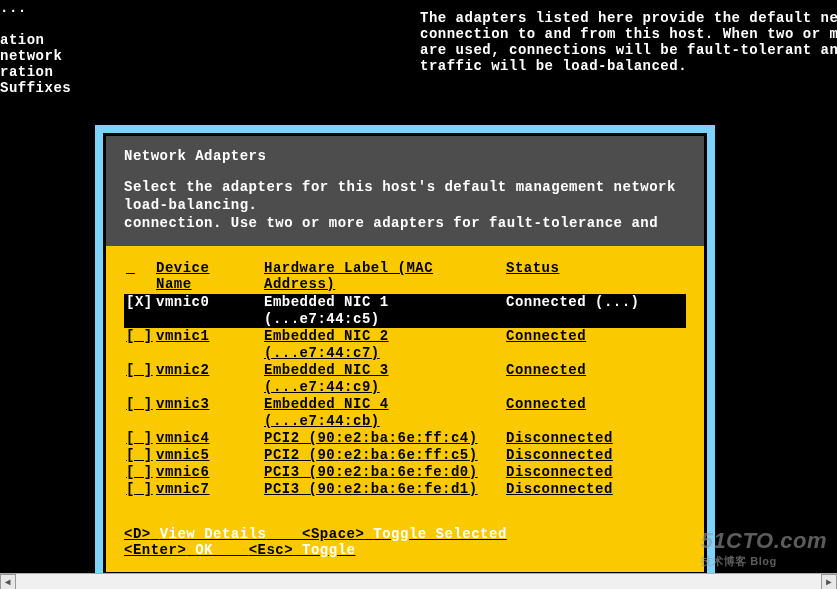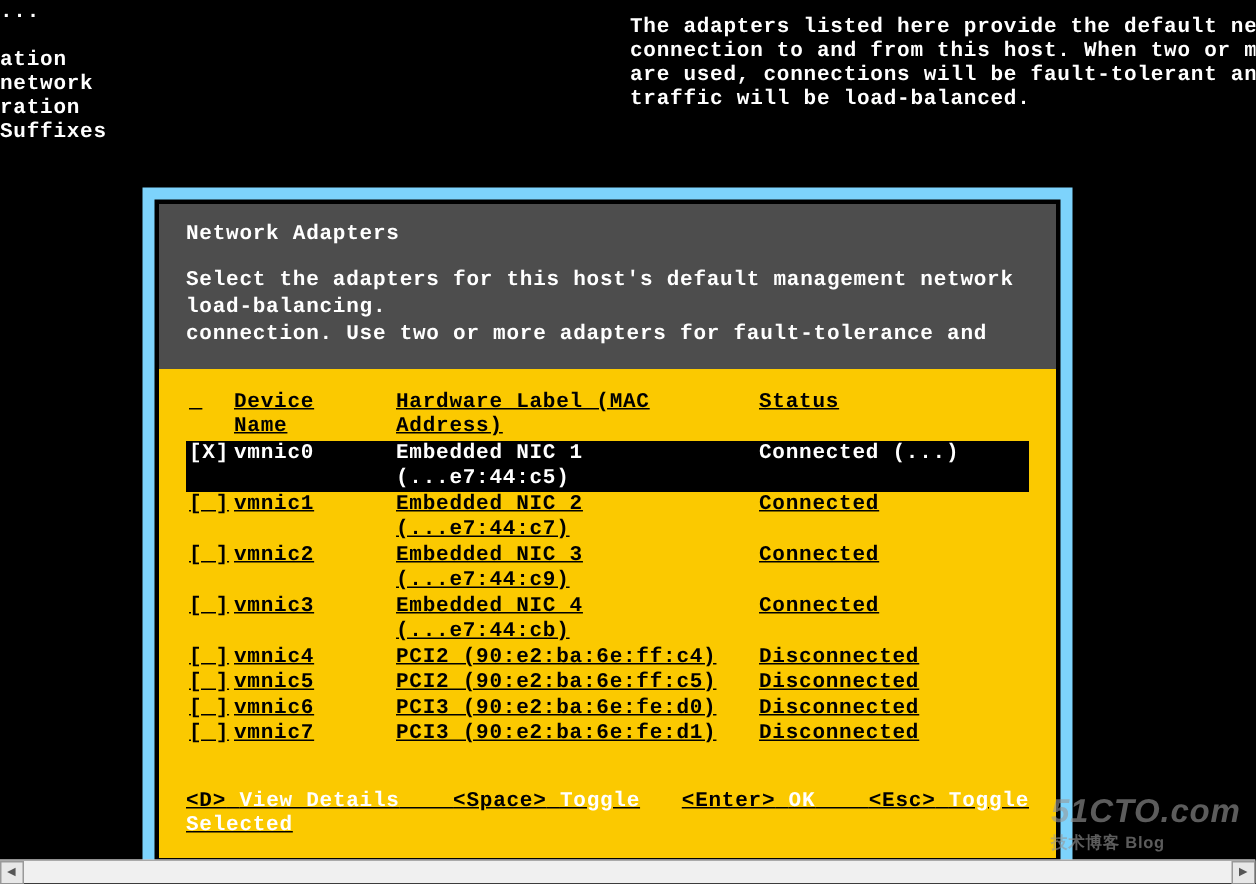--- a/index.html
+++ b/index.html
@@ -81,6 +81,7 @@
     margin-top: 28px;
     padding: 0 18px 4px 18px;
     display: flex;
+    flex-direction: column;
   }
   .footer-left { flex: 1; }
   .footer-right { }

